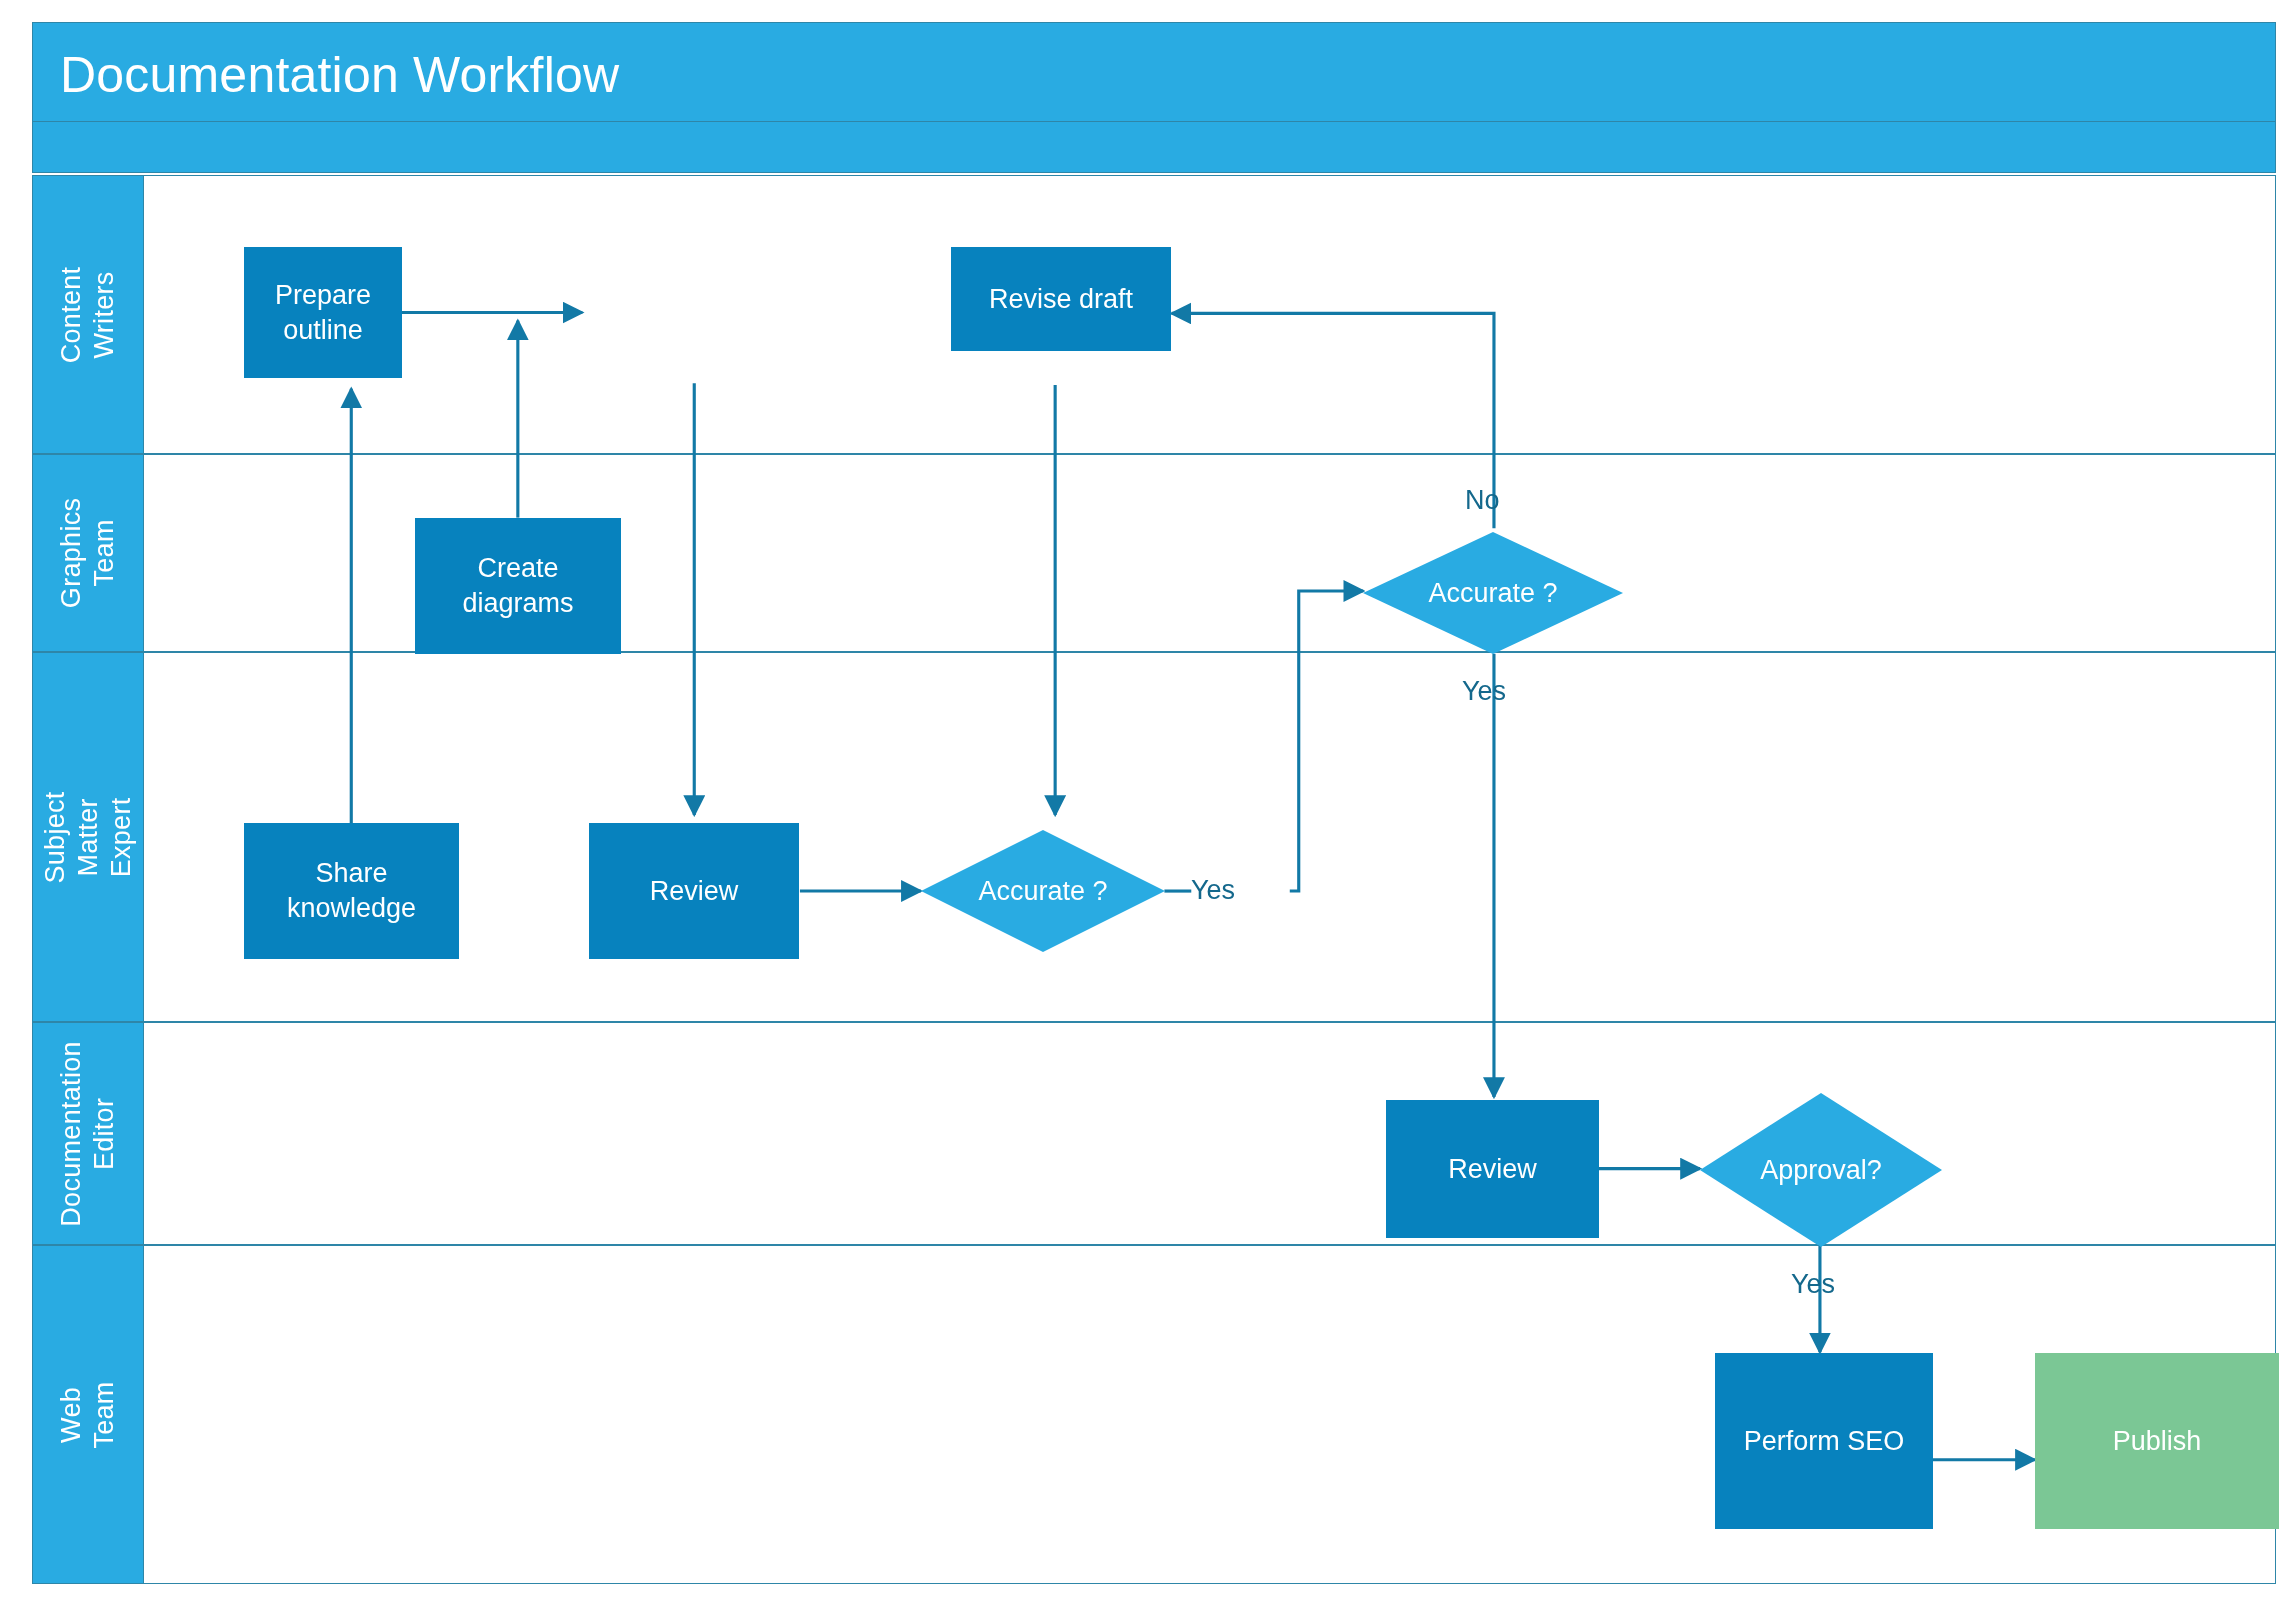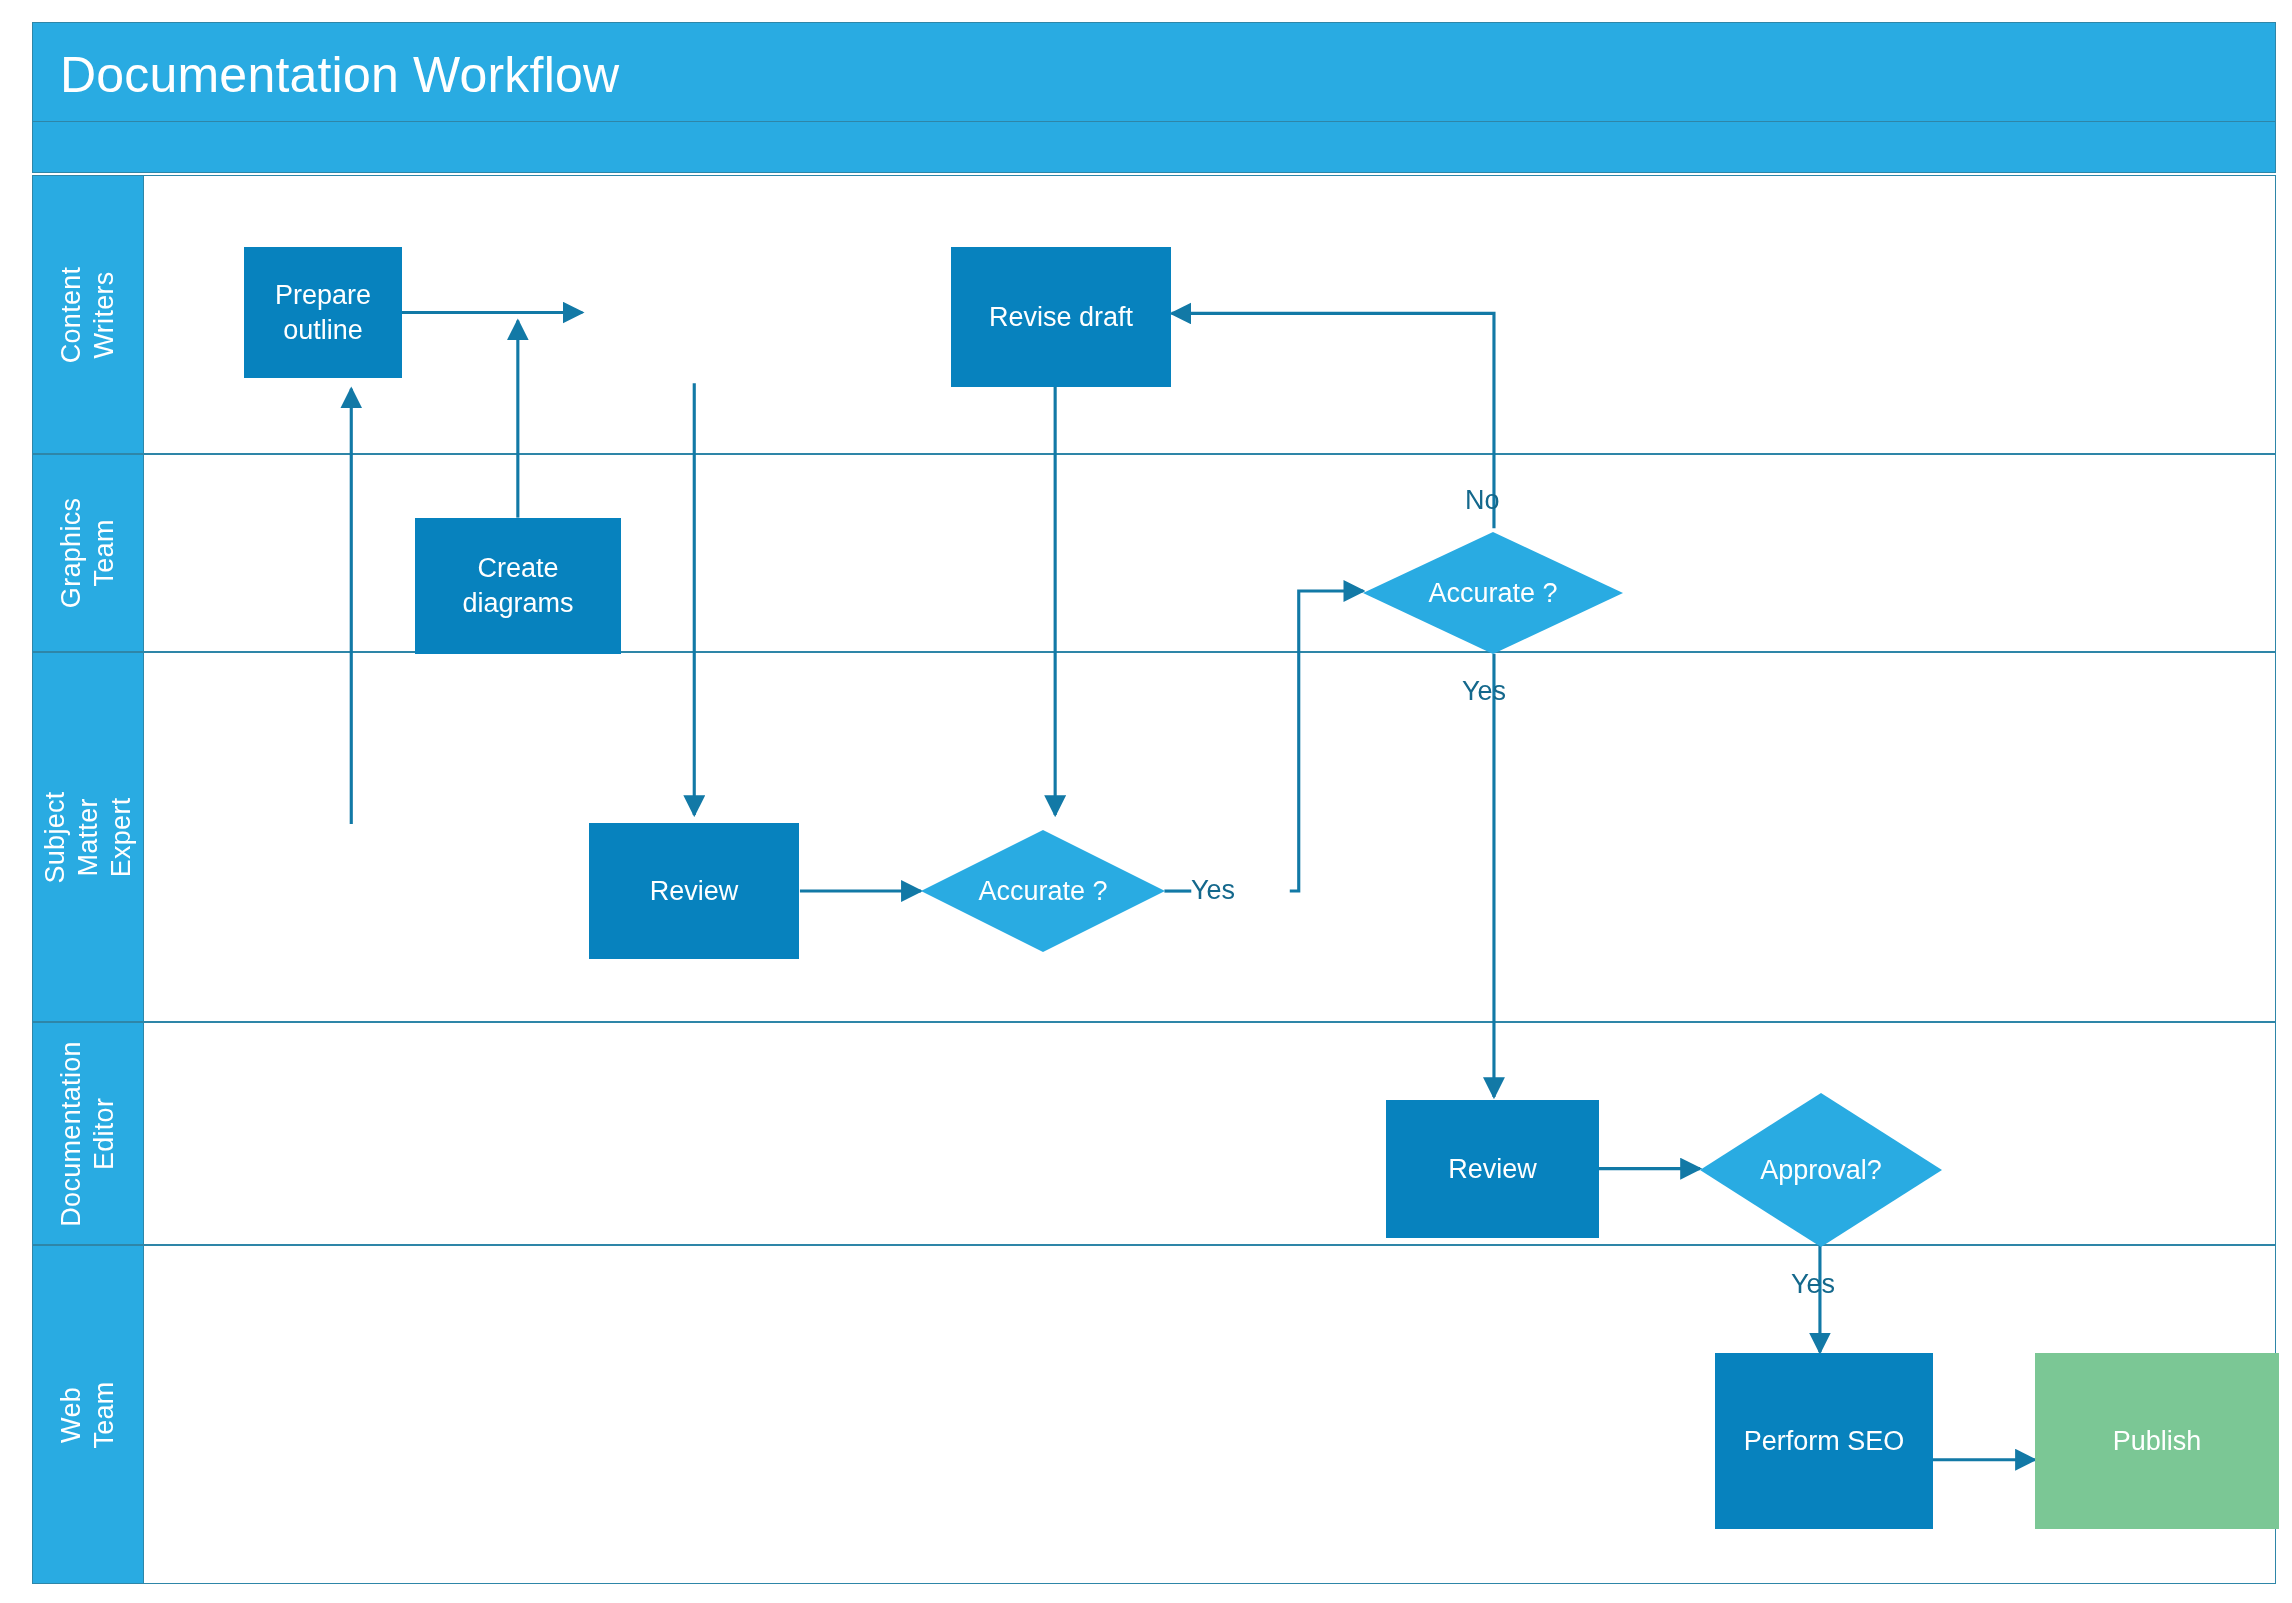--- a/index.html
+++ b/index.html
@@ -240,7 +240,7 @@
   </div>
 
 
-  <div class="node process" style="left:951px; top:247px; width:220px; height:140px;">
+  <div class="node process" style="left:951px; top:247px; width:220px; height:104px;">
     <span>Revise draft</span>
   </div>
 

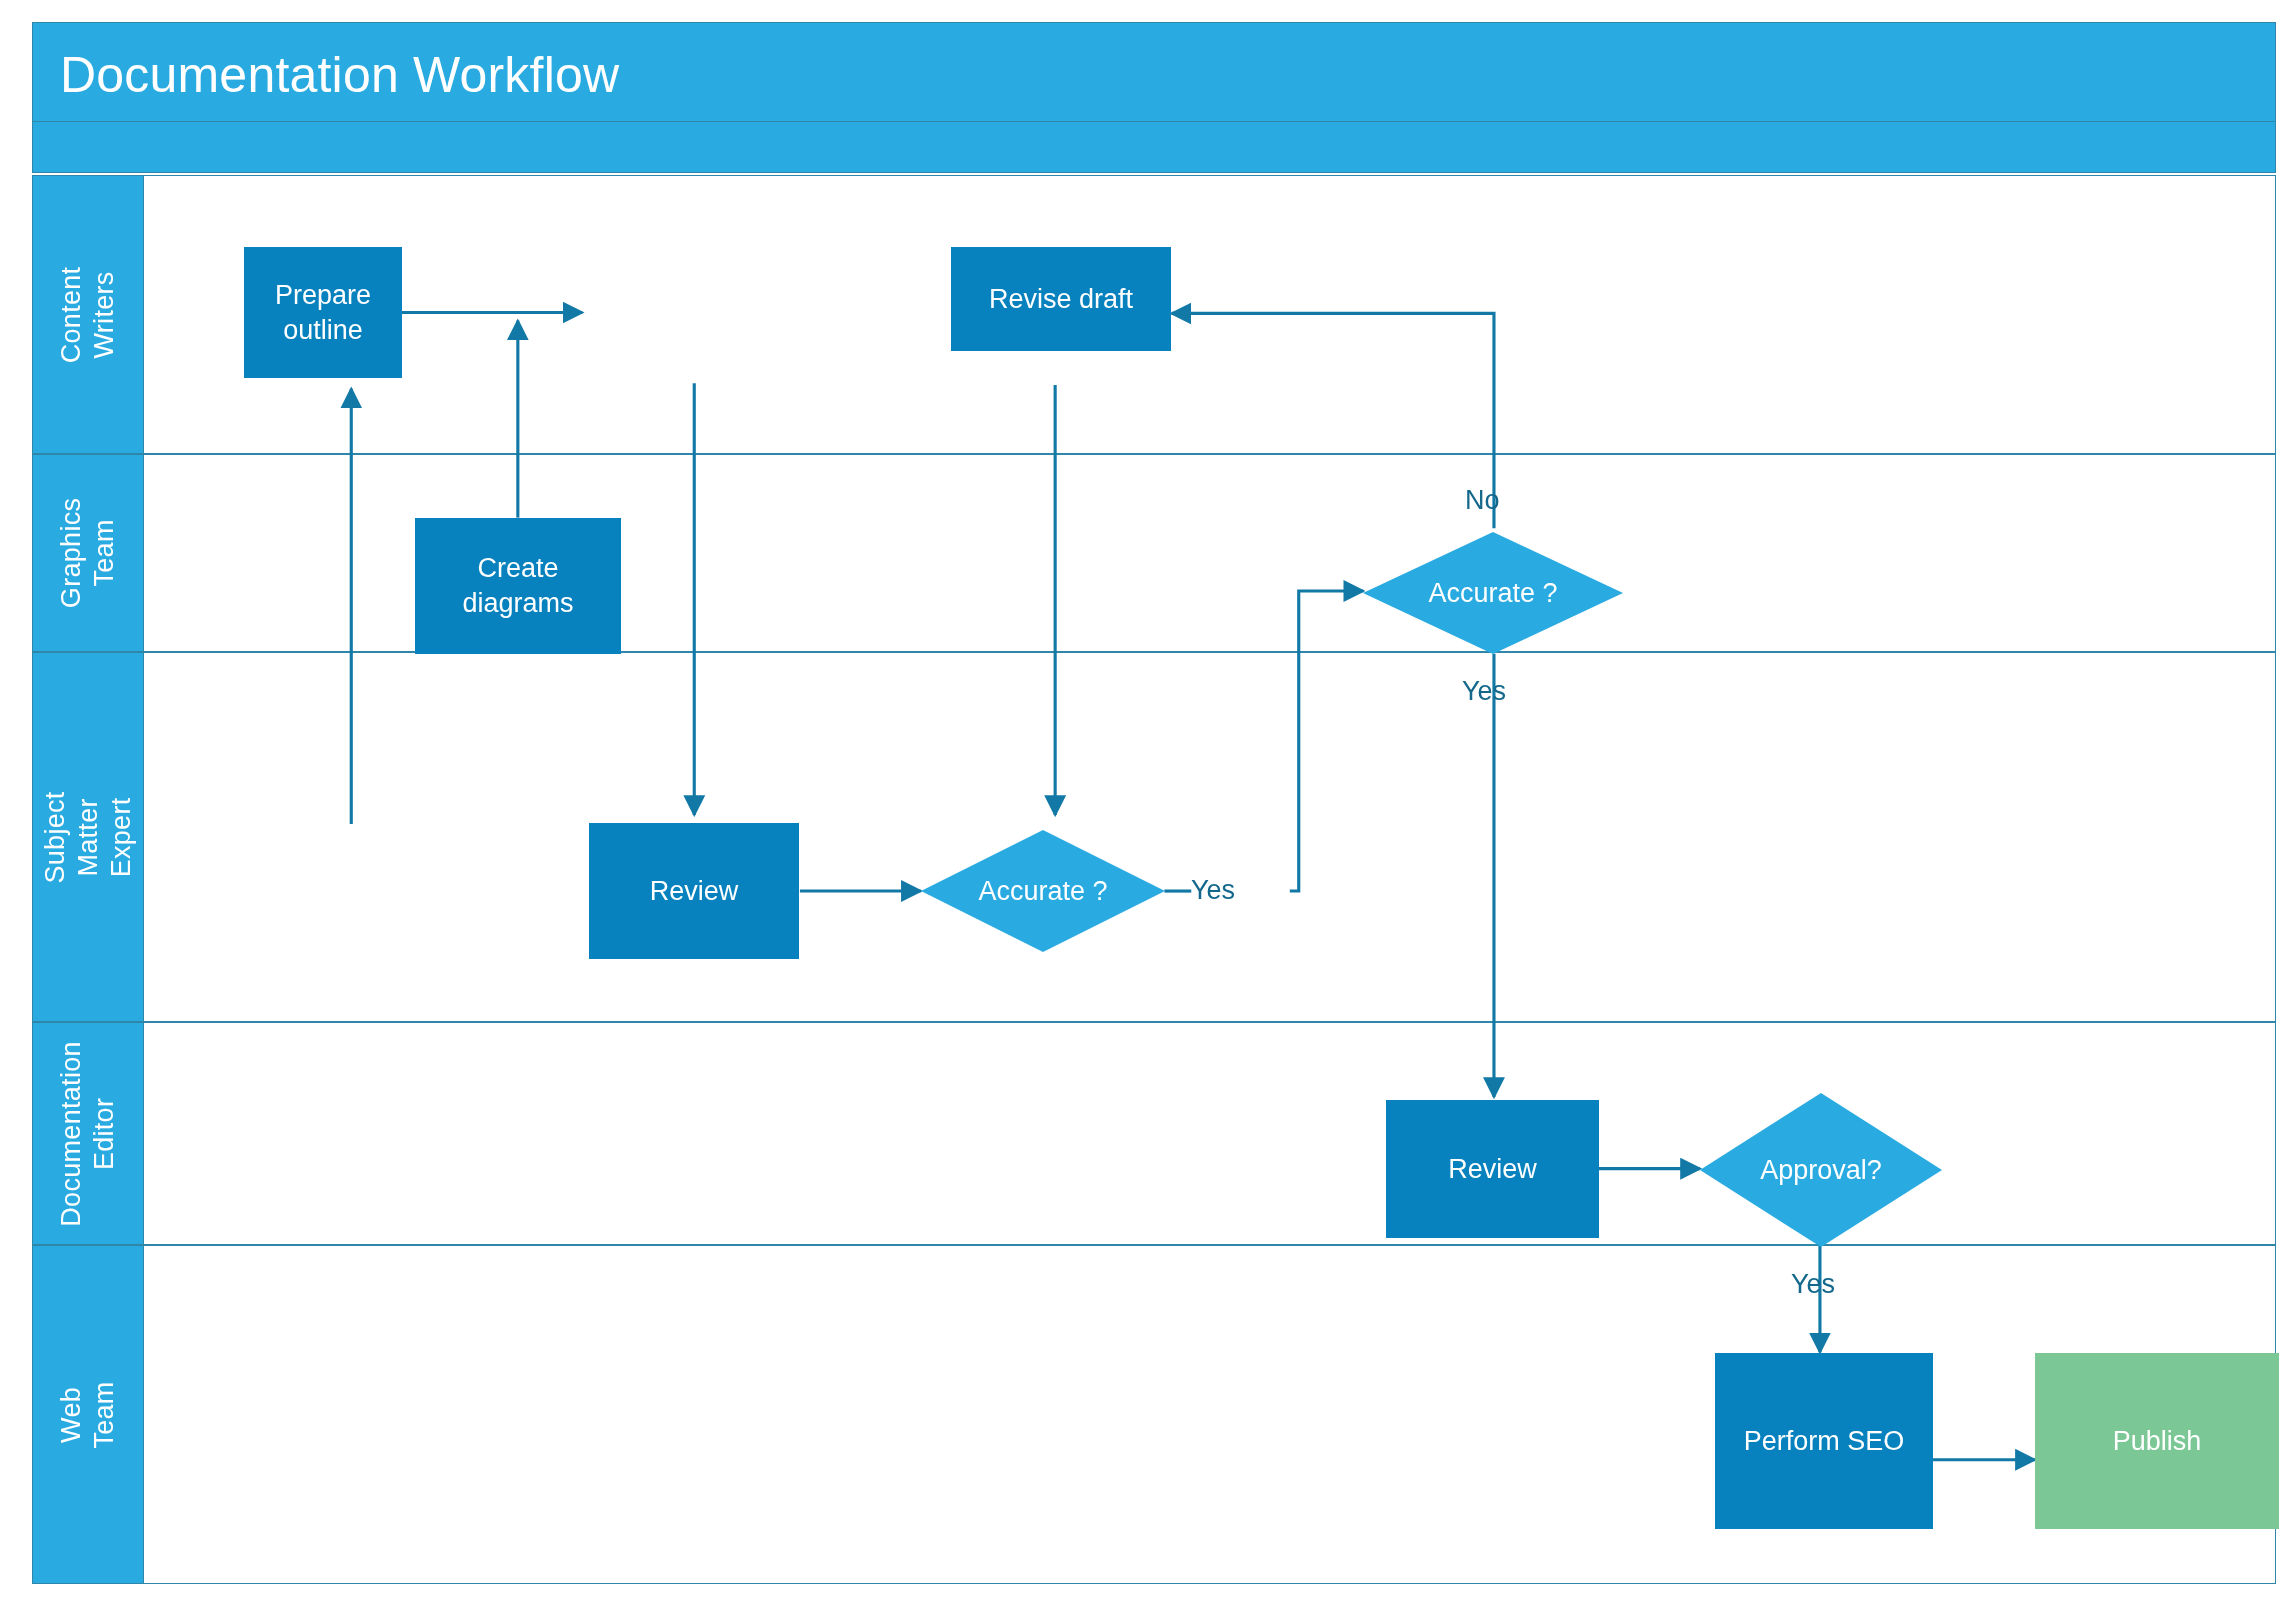--- a/index.html
+++ b/index.html
@@ -254,6 +254,10 @@
     <span class="dia-text">Accurate ?</span>
   </div>
 
+  <div class="node process" style="left:244px; top:823px; width:215px; height:136px;">
+    <span>Share
+knowledge</span>
+  </div>
 
   <div class="node process" style="left:589px; top:823px; width:210px; height:136px;">
     <span>Review</span>

